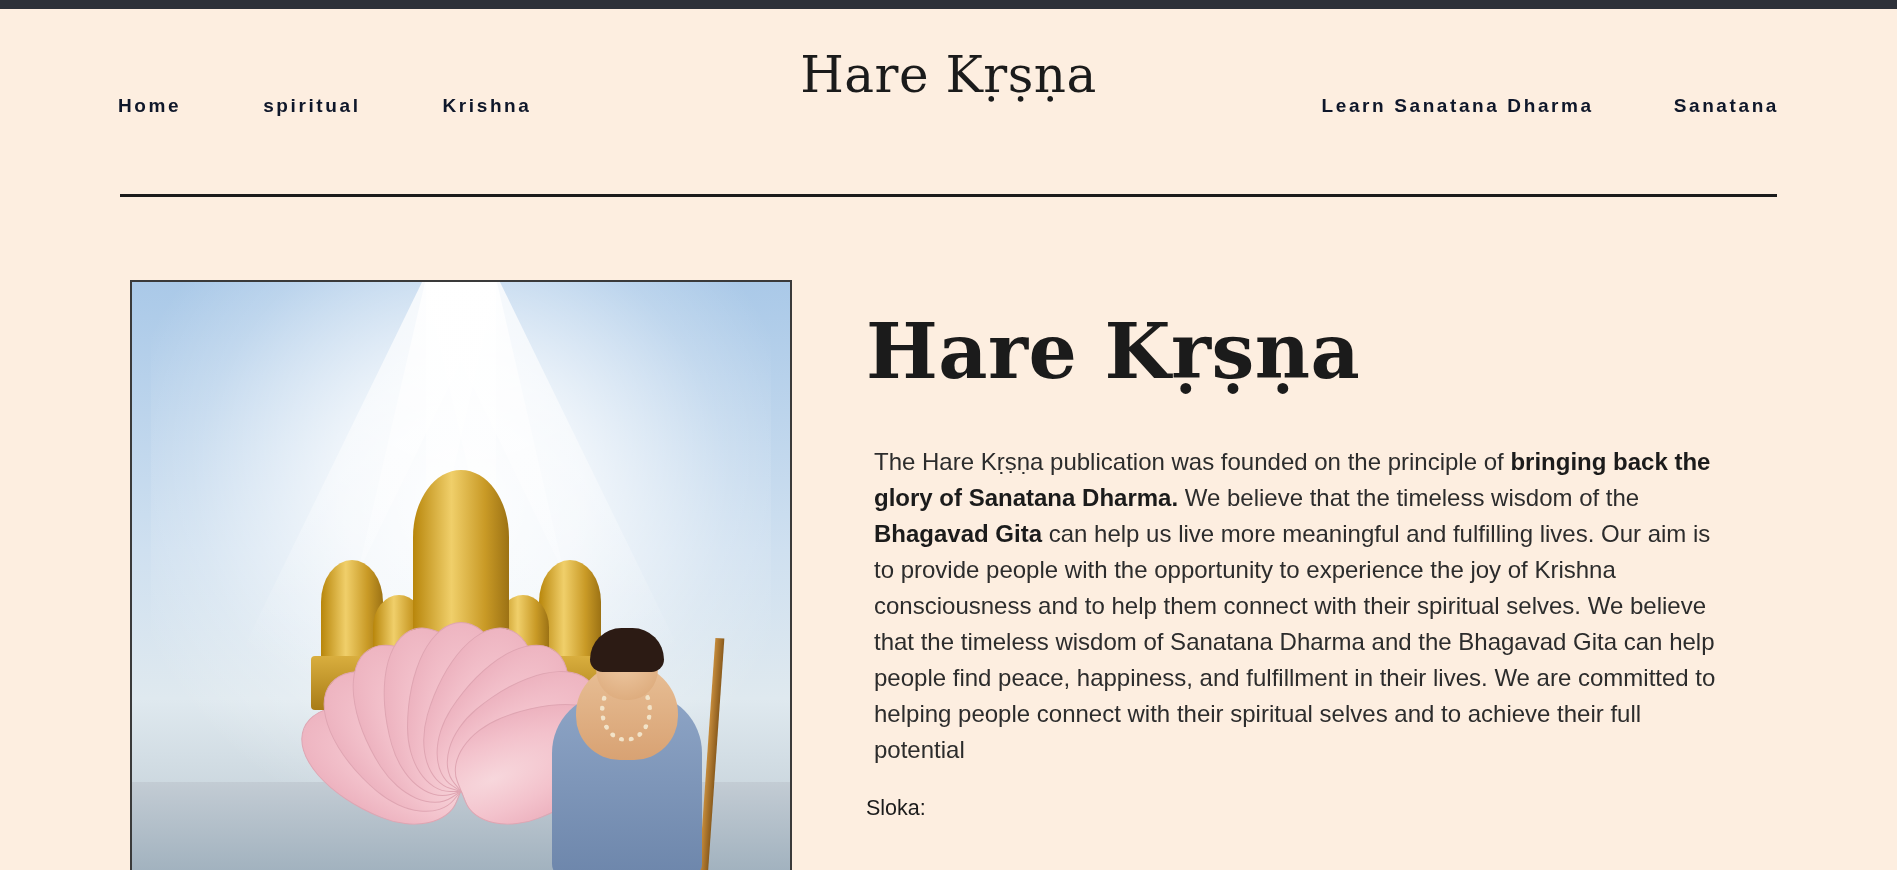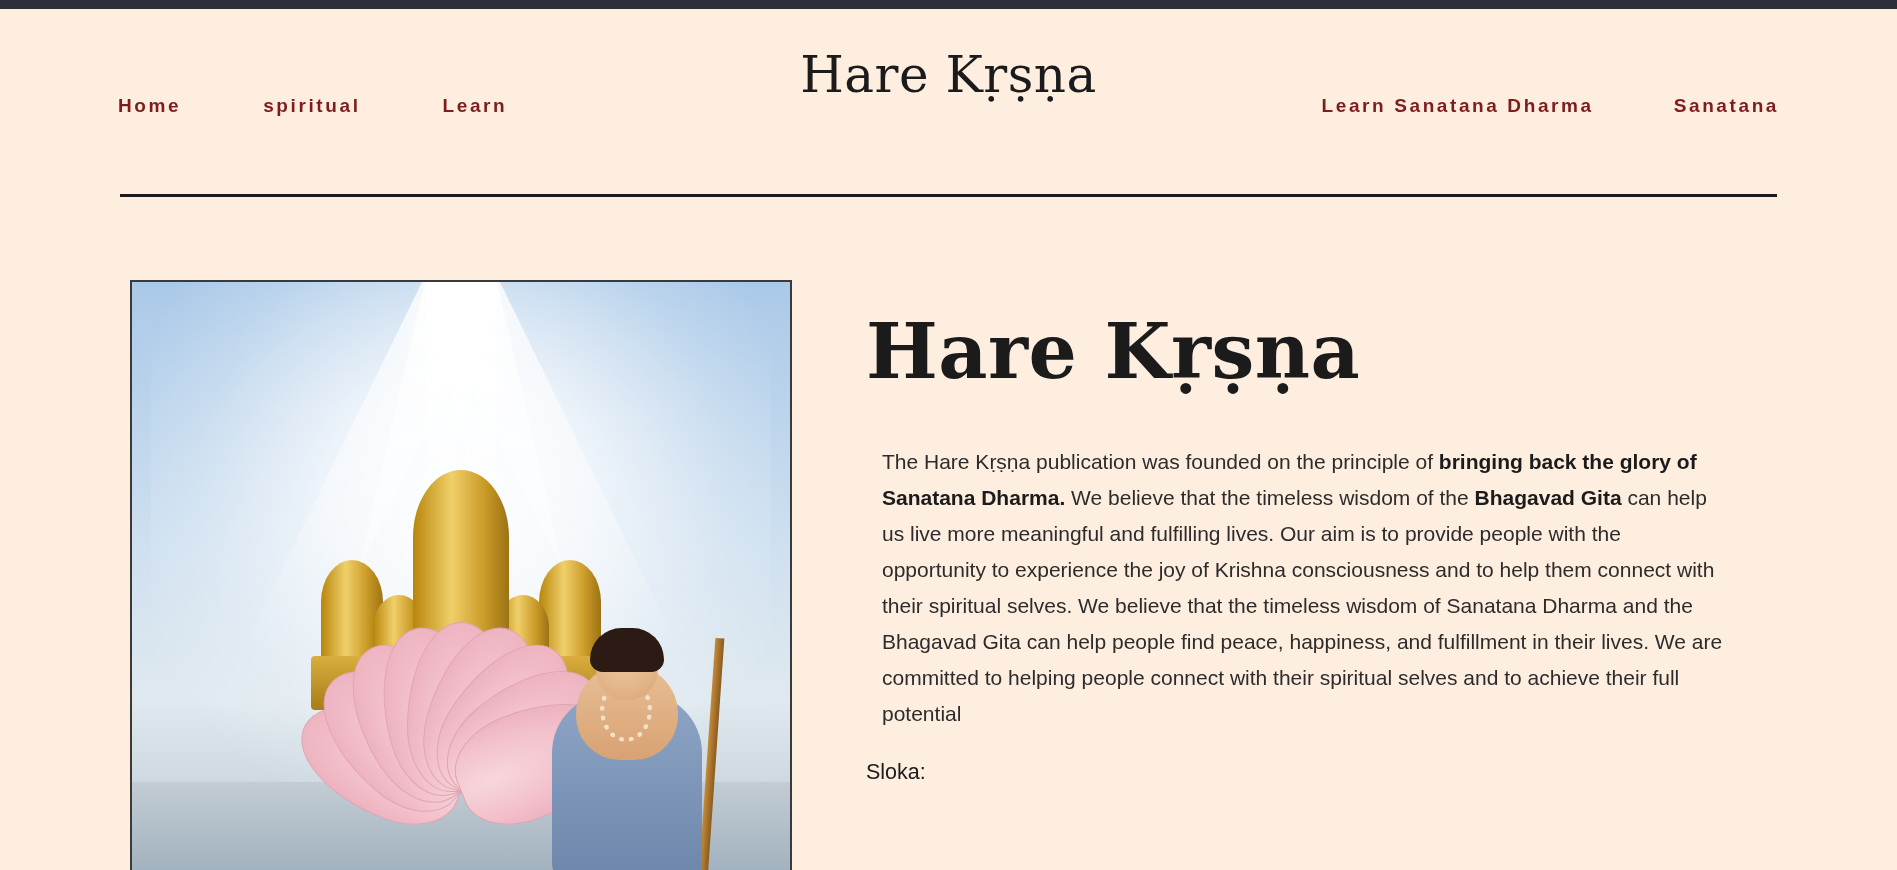--- a/index.html
+++ b/index.html
@@ -61,7 +61,7 @@
     font-size: 19px;
     font-weight: bold;
     letter-spacing: 2.6px;
-    color: #7f1d1d;
+    color: #0f172a;
     text-decoration: none;
     white-space: nowrap;
     cursor: pointer;

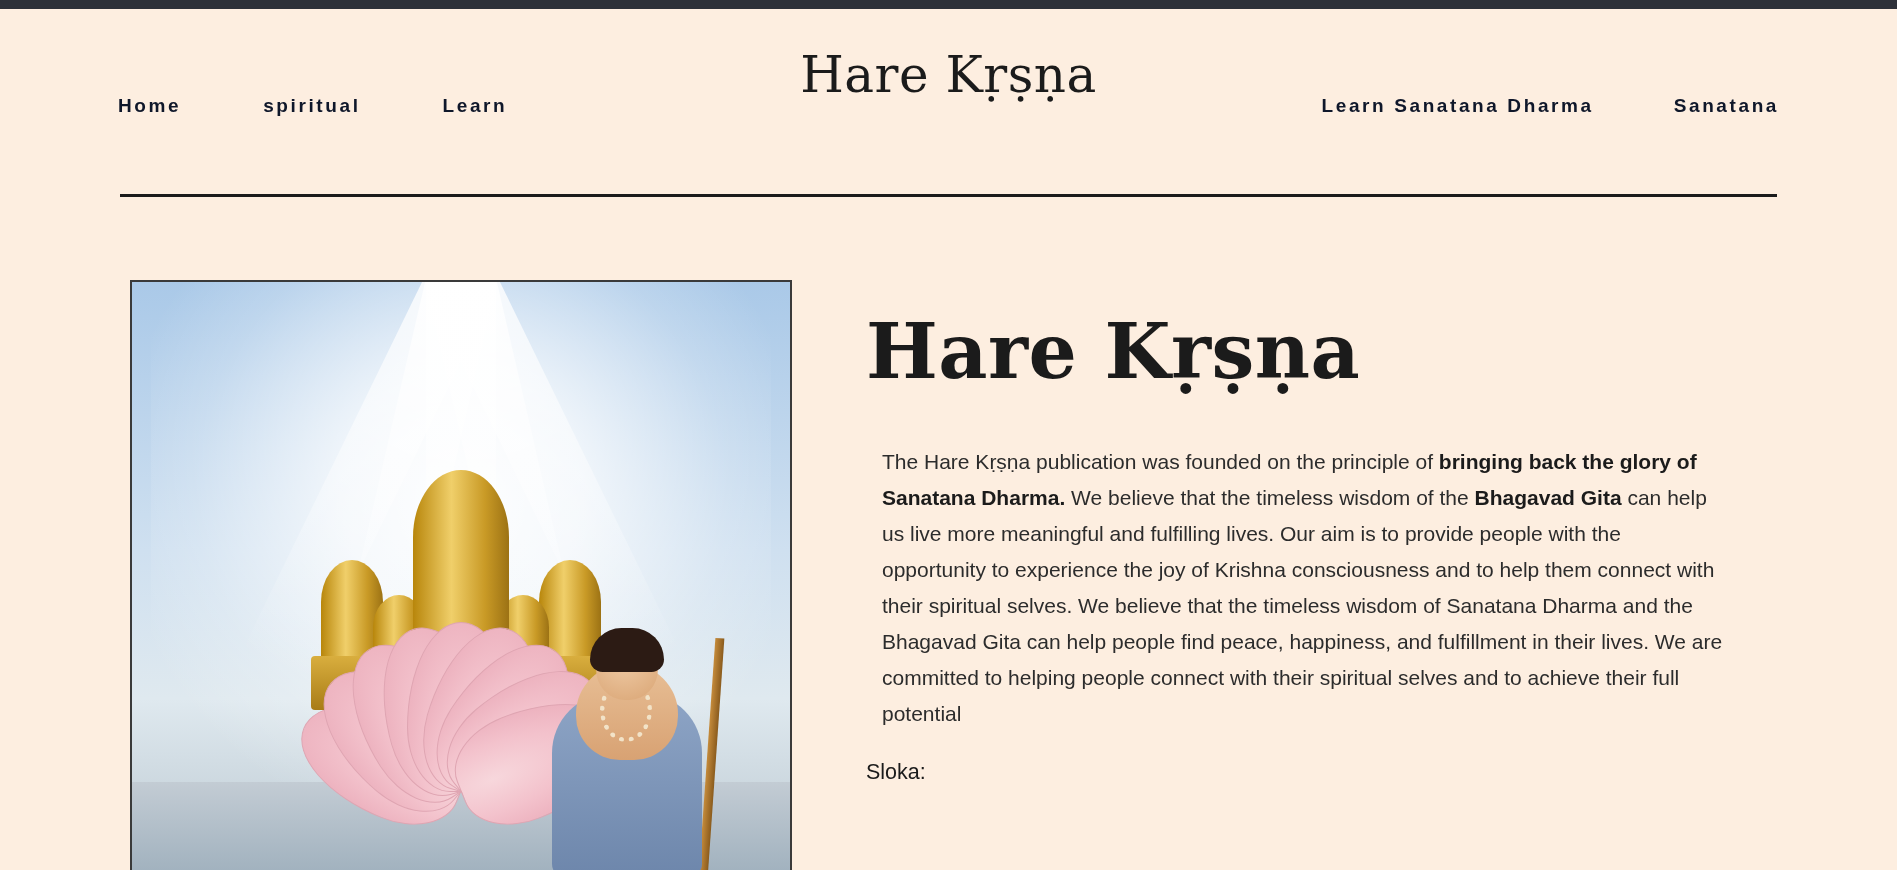--- a/index.html
+++ b/index.html
@@ -275,7 +275,7 @@
       <nav class="nav-left">
         <a class="nav-link">Home</a>
         <a class="nav-link">spiritual</a>
-        <a class="nav-link">Learn</a>
+        <a class="nav-link">Krishna</a>
       </nav>
 
       <div class="site-title">

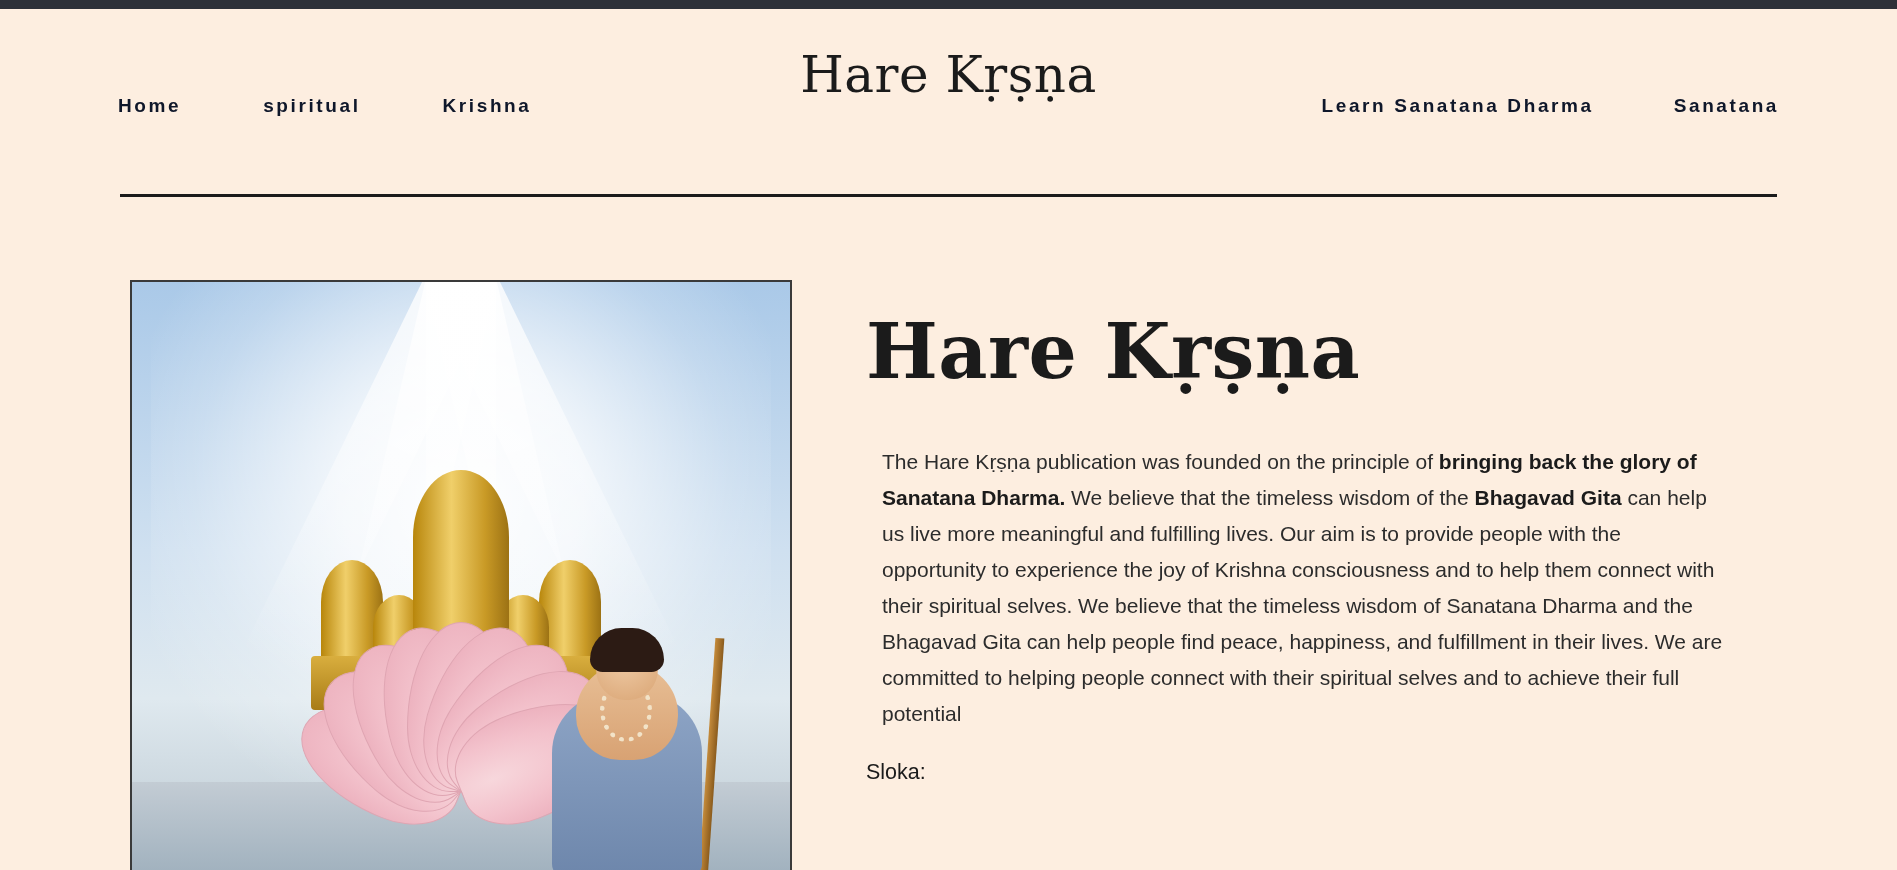--- a/index.html
+++ b/index.html
@@ -245,10 +245,10 @@
   }
   .article-body {
     font-family: "Liberation Sans", sans-serif;
-    font-size: 21px;
+    font-size: 24px;
     line-height: 36px;
     color: #2c2c2c;
-    margin: 16px;
+    margin: 8px;
     max-width: 880px;
   }
   .article-body b { color: #1b1b1b; font-weight: bold; }

